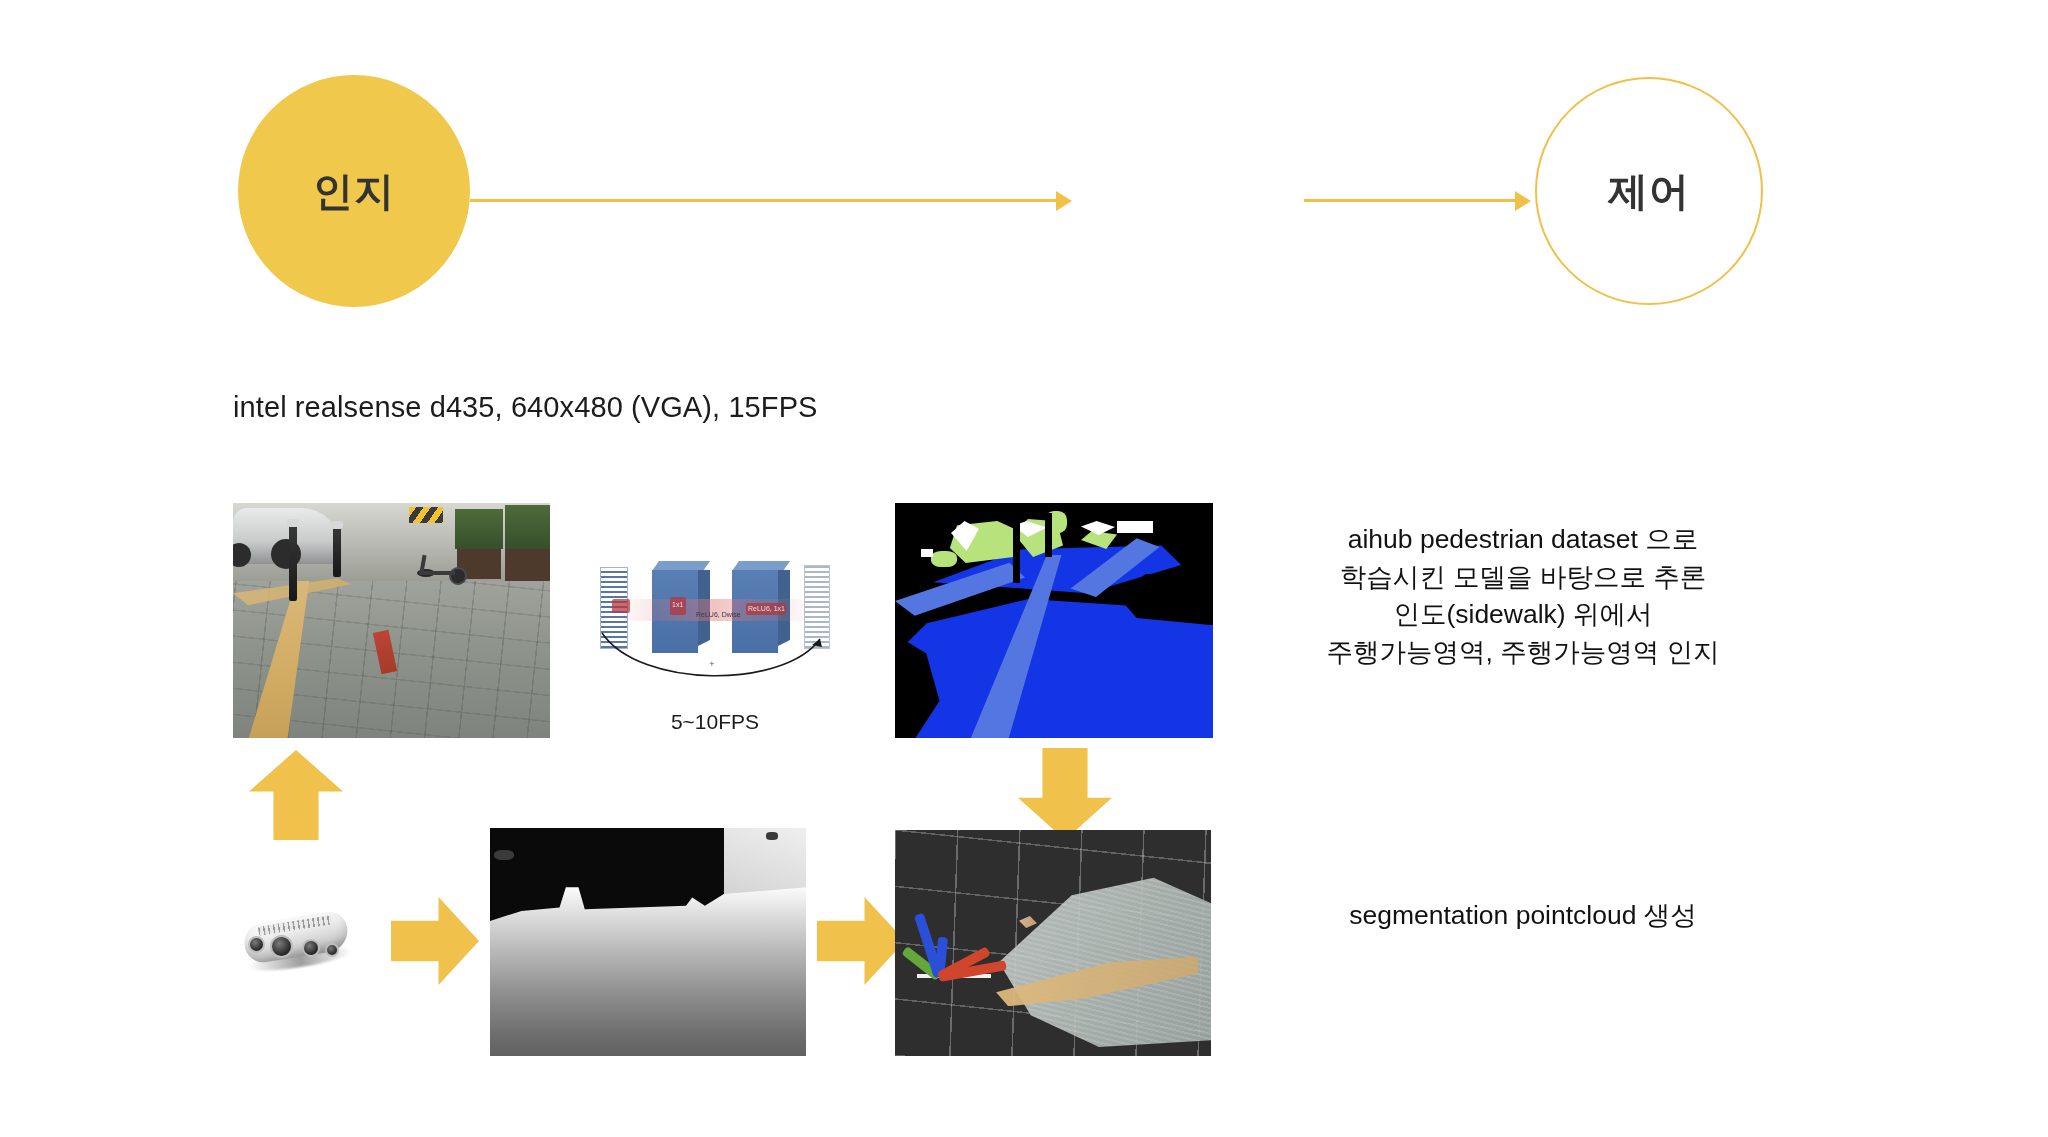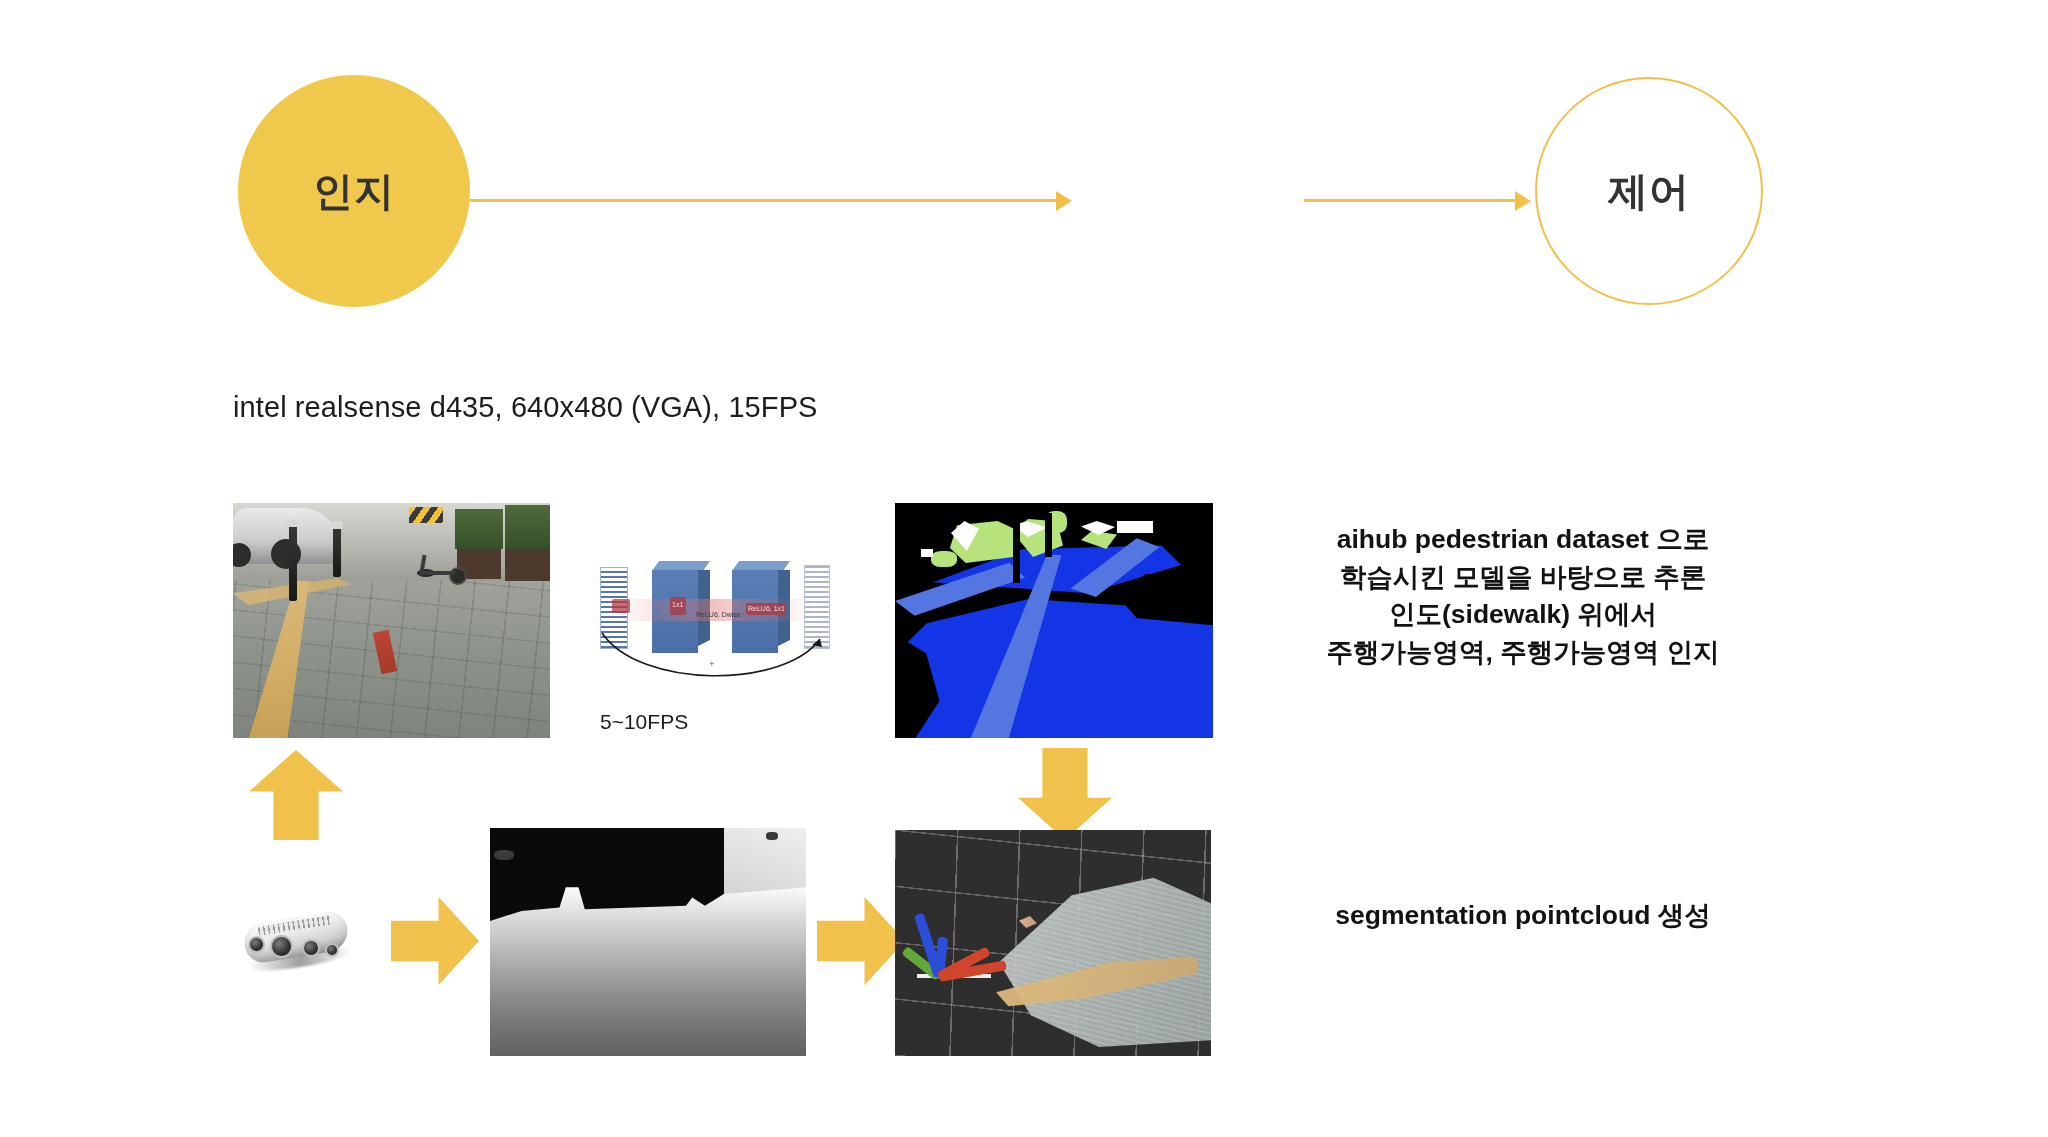--- a/index.html
+++ b/index.html
@@ -248,7 +248,7 @@
   .side-text {
     position:absolute;
     text-align:center;
-    font-weight:bold;
+    font-weight:normal;
     color:#121212;
     line-height:1.42;
   }

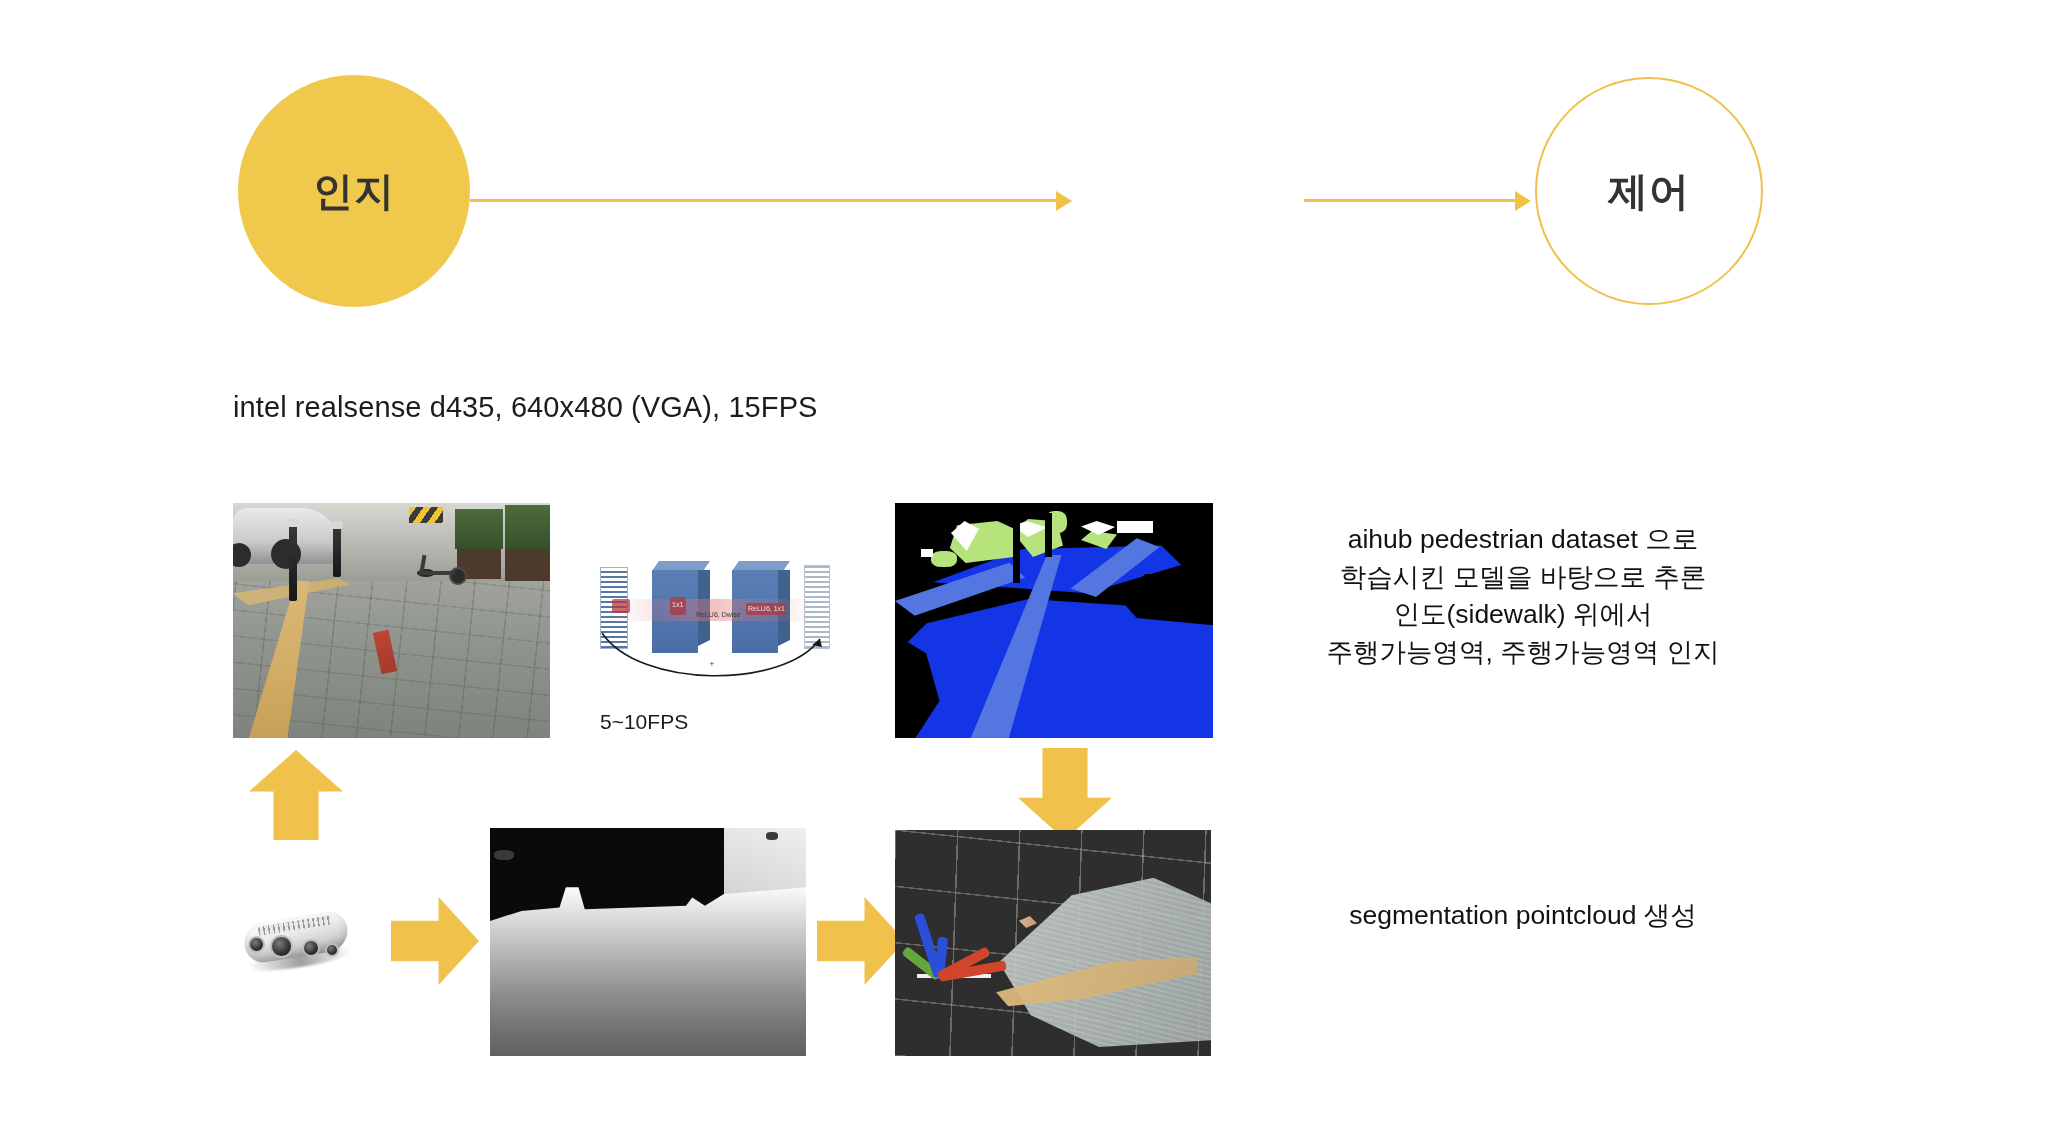--- a/index.html
+++ b/index.html
@@ -200,7 +200,7 @@
   .cnn-curve { position:absolute; left:-6px; top:72px; width:240px; height:56px; }
   #cnn-fps-label {
     position:absolute; left:600px; top:710px; width:230px;
-    text-align:left; font-size:21px; color:#1c1c1c;
+    text-align:center; font-size:21px; color:#1c1c1c;
   }
 
   

